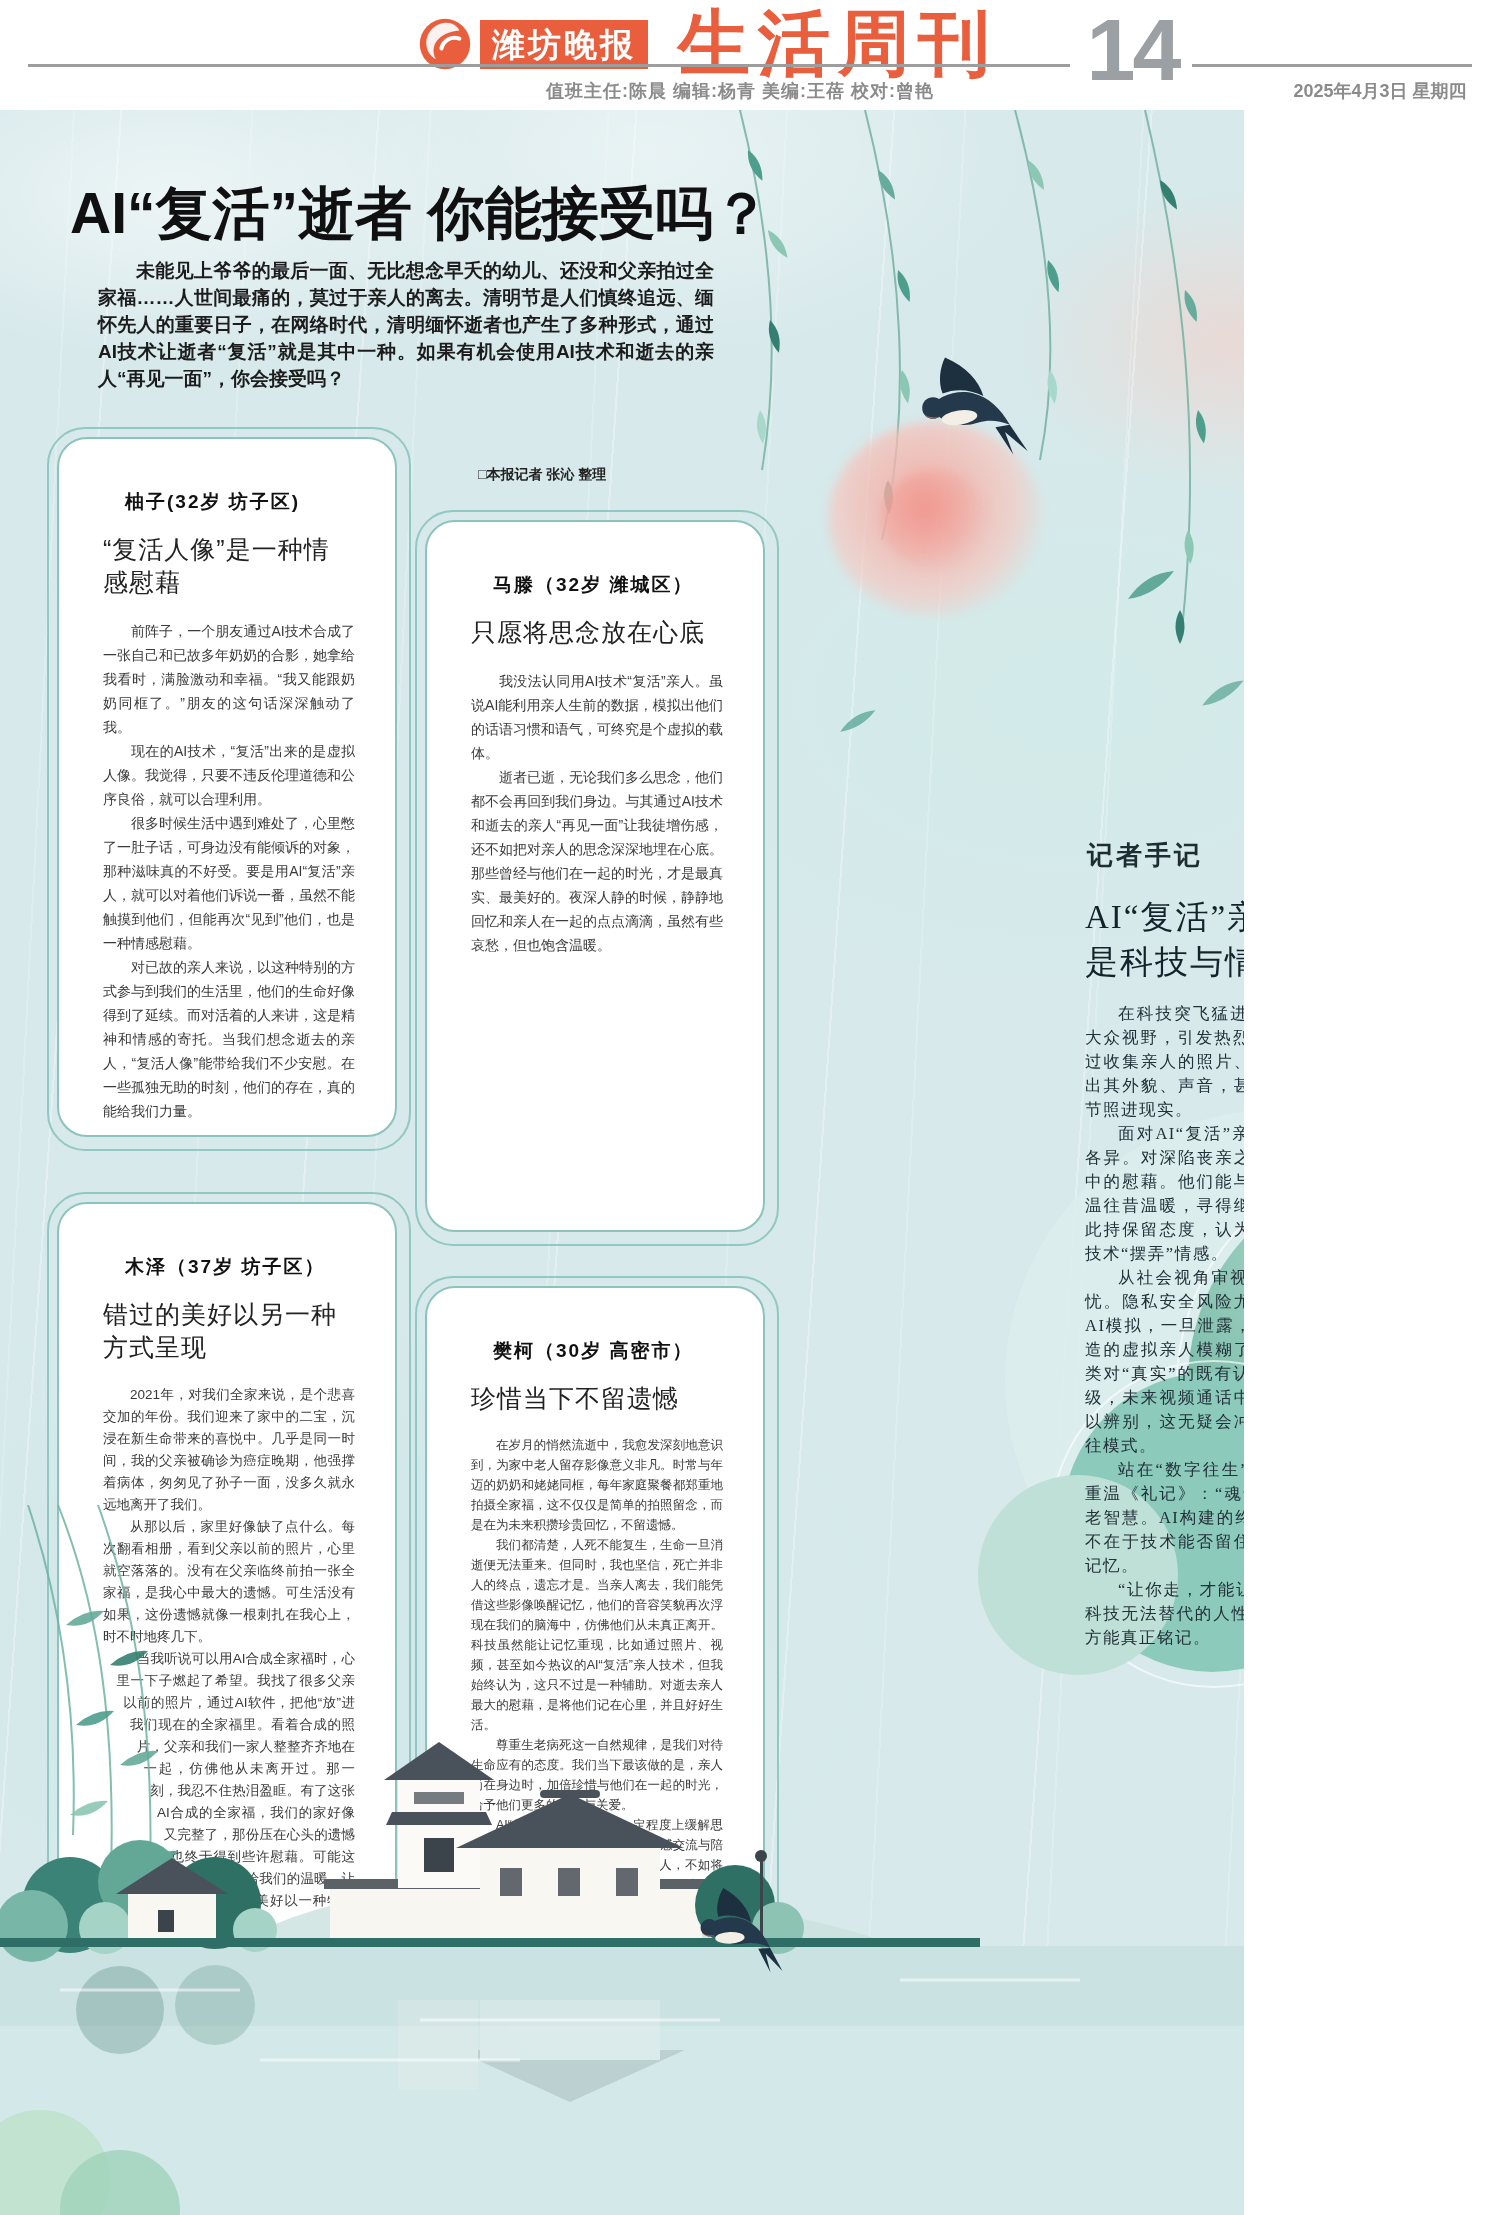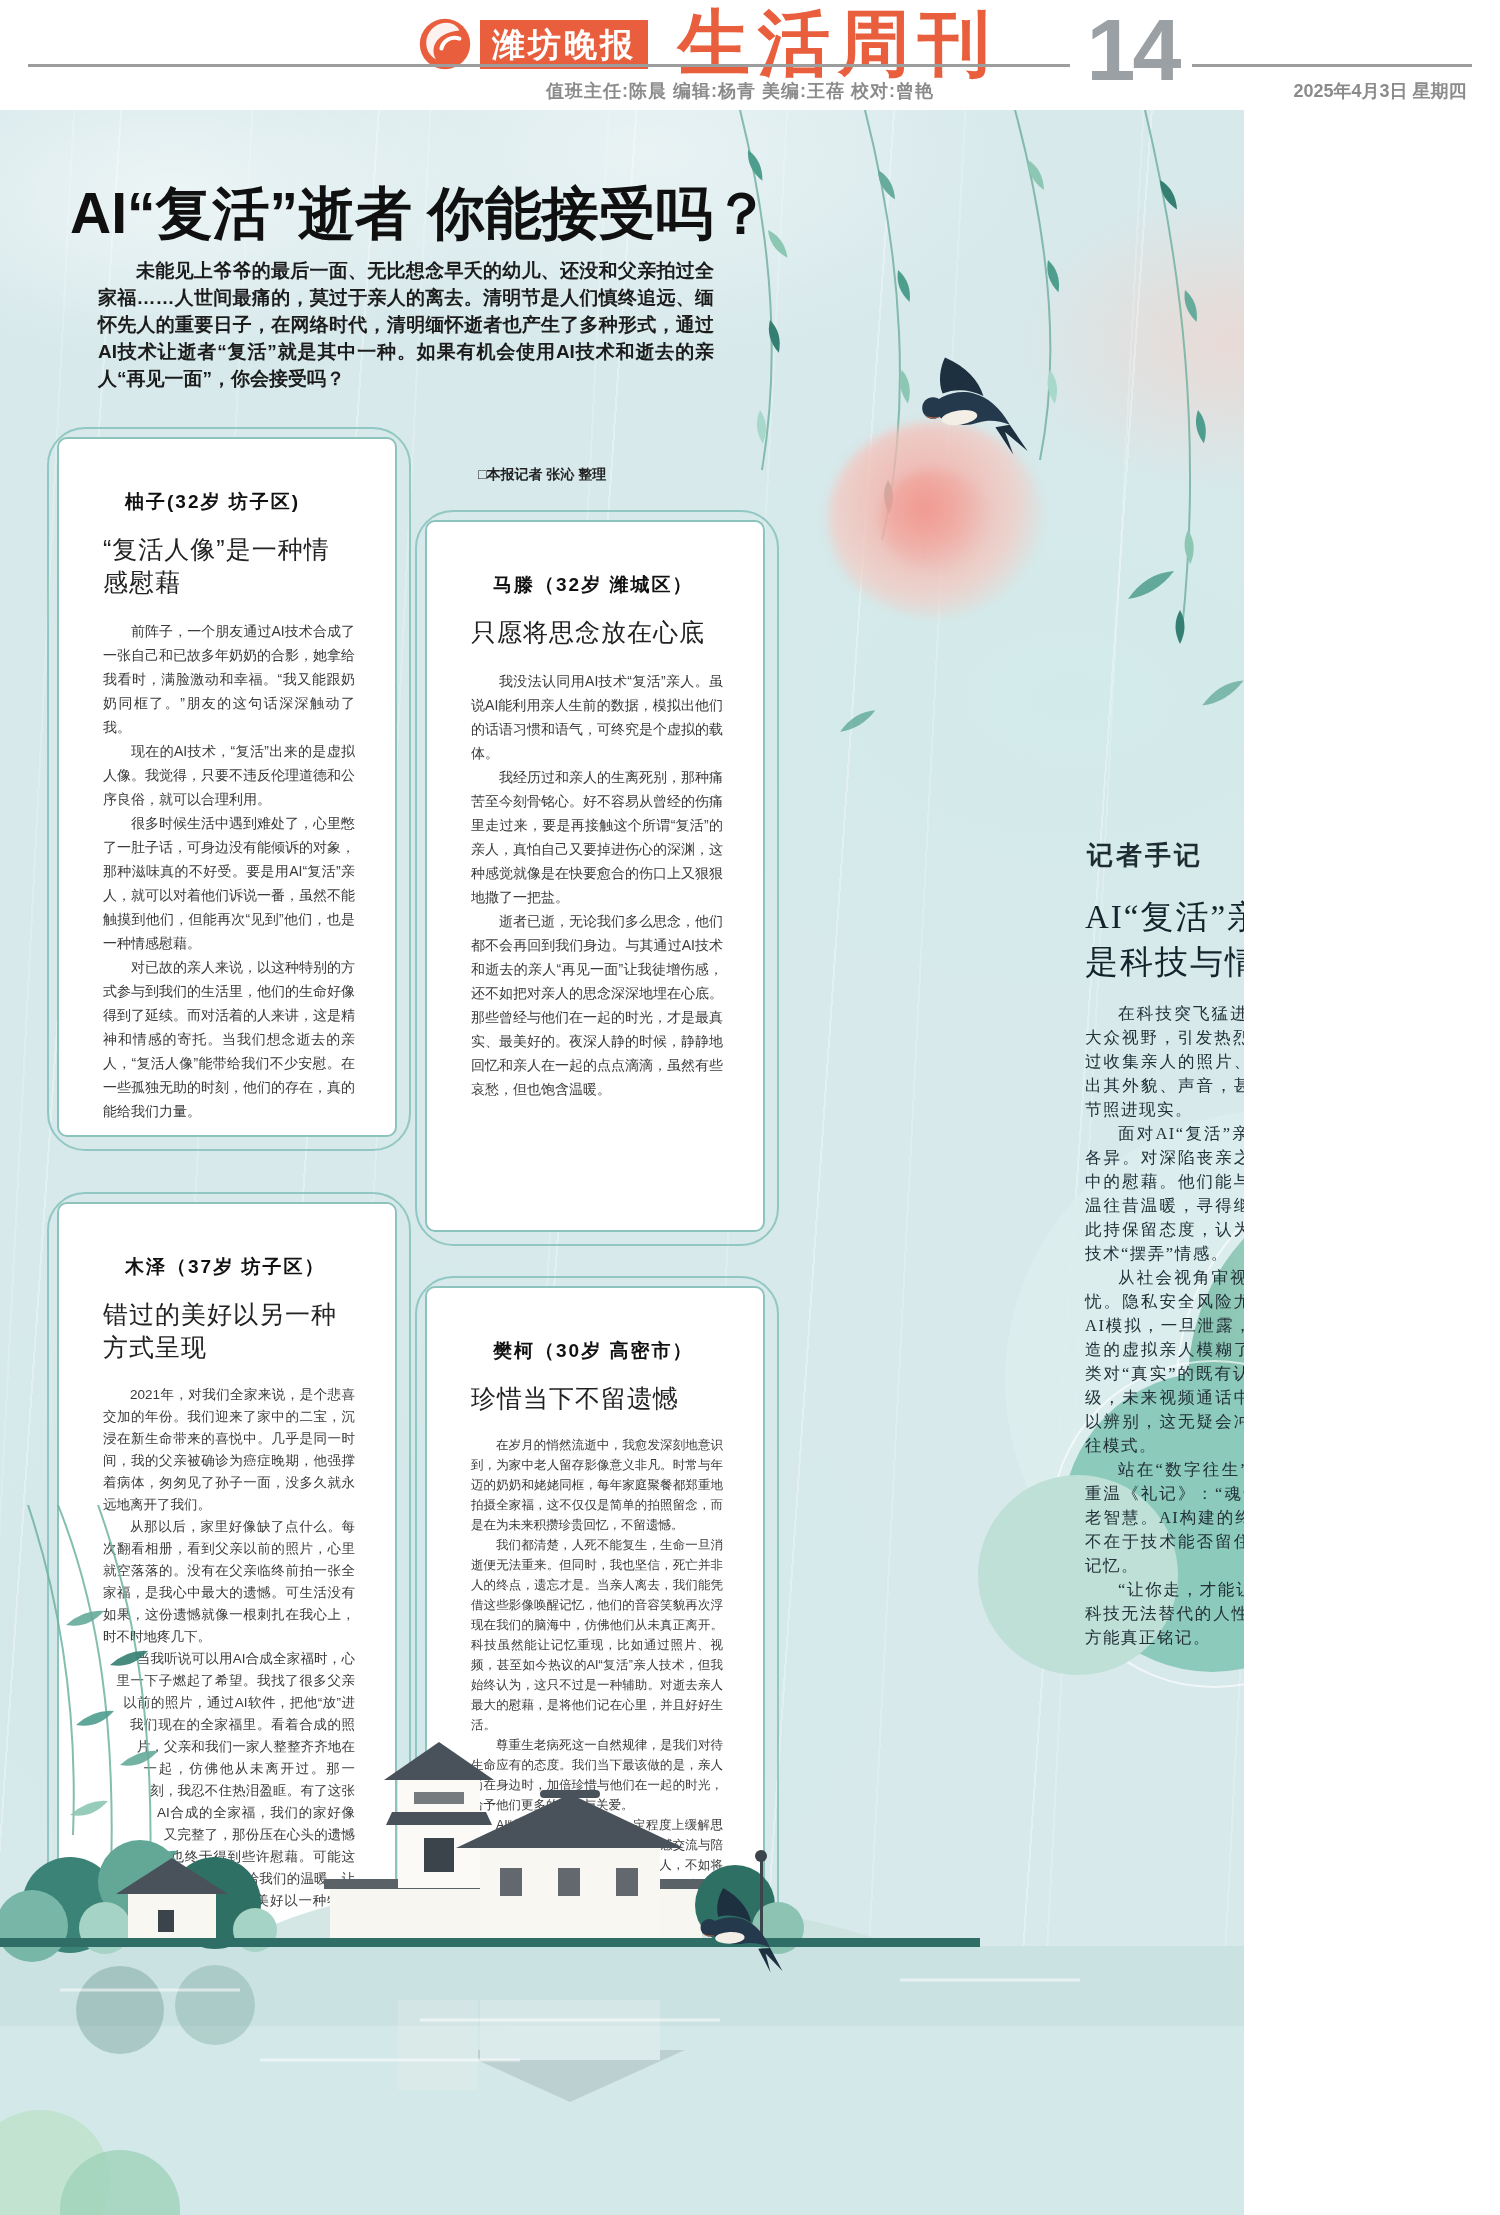--- a/index.html
+++ b/index.html
@@ -40,7 +40,7 @@
          font-weight:700;color:#1c1c1c;text-align:justify;text-indent:2em;z-index:4;}
   .byline{position:absolute;left:478px;top:356px;font-size:14px;font-weight:700;color:#222;z-index:4;}
   
-  .opinion-box{position:absolute;background:#fff;border:2px solid #8cc3bd;border-radius:10px;
+  .opinion-box{position:absolute;background:#fff;border:2px solid #8cc3bd;border-radius:30px;
                padding:50px 40px 20px 44px;box-sizing:border-box;z-index:5;overflow:hidden;}
   .opinion-box::before{content:"";position:absolute;inset:0;border-radius:26px;pointer-events:none;}
   .op-outline{position:absolute;border:2px solid rgba(123,188,182,.75);border-radius:38px;z-index:4;pointer-events:none;}

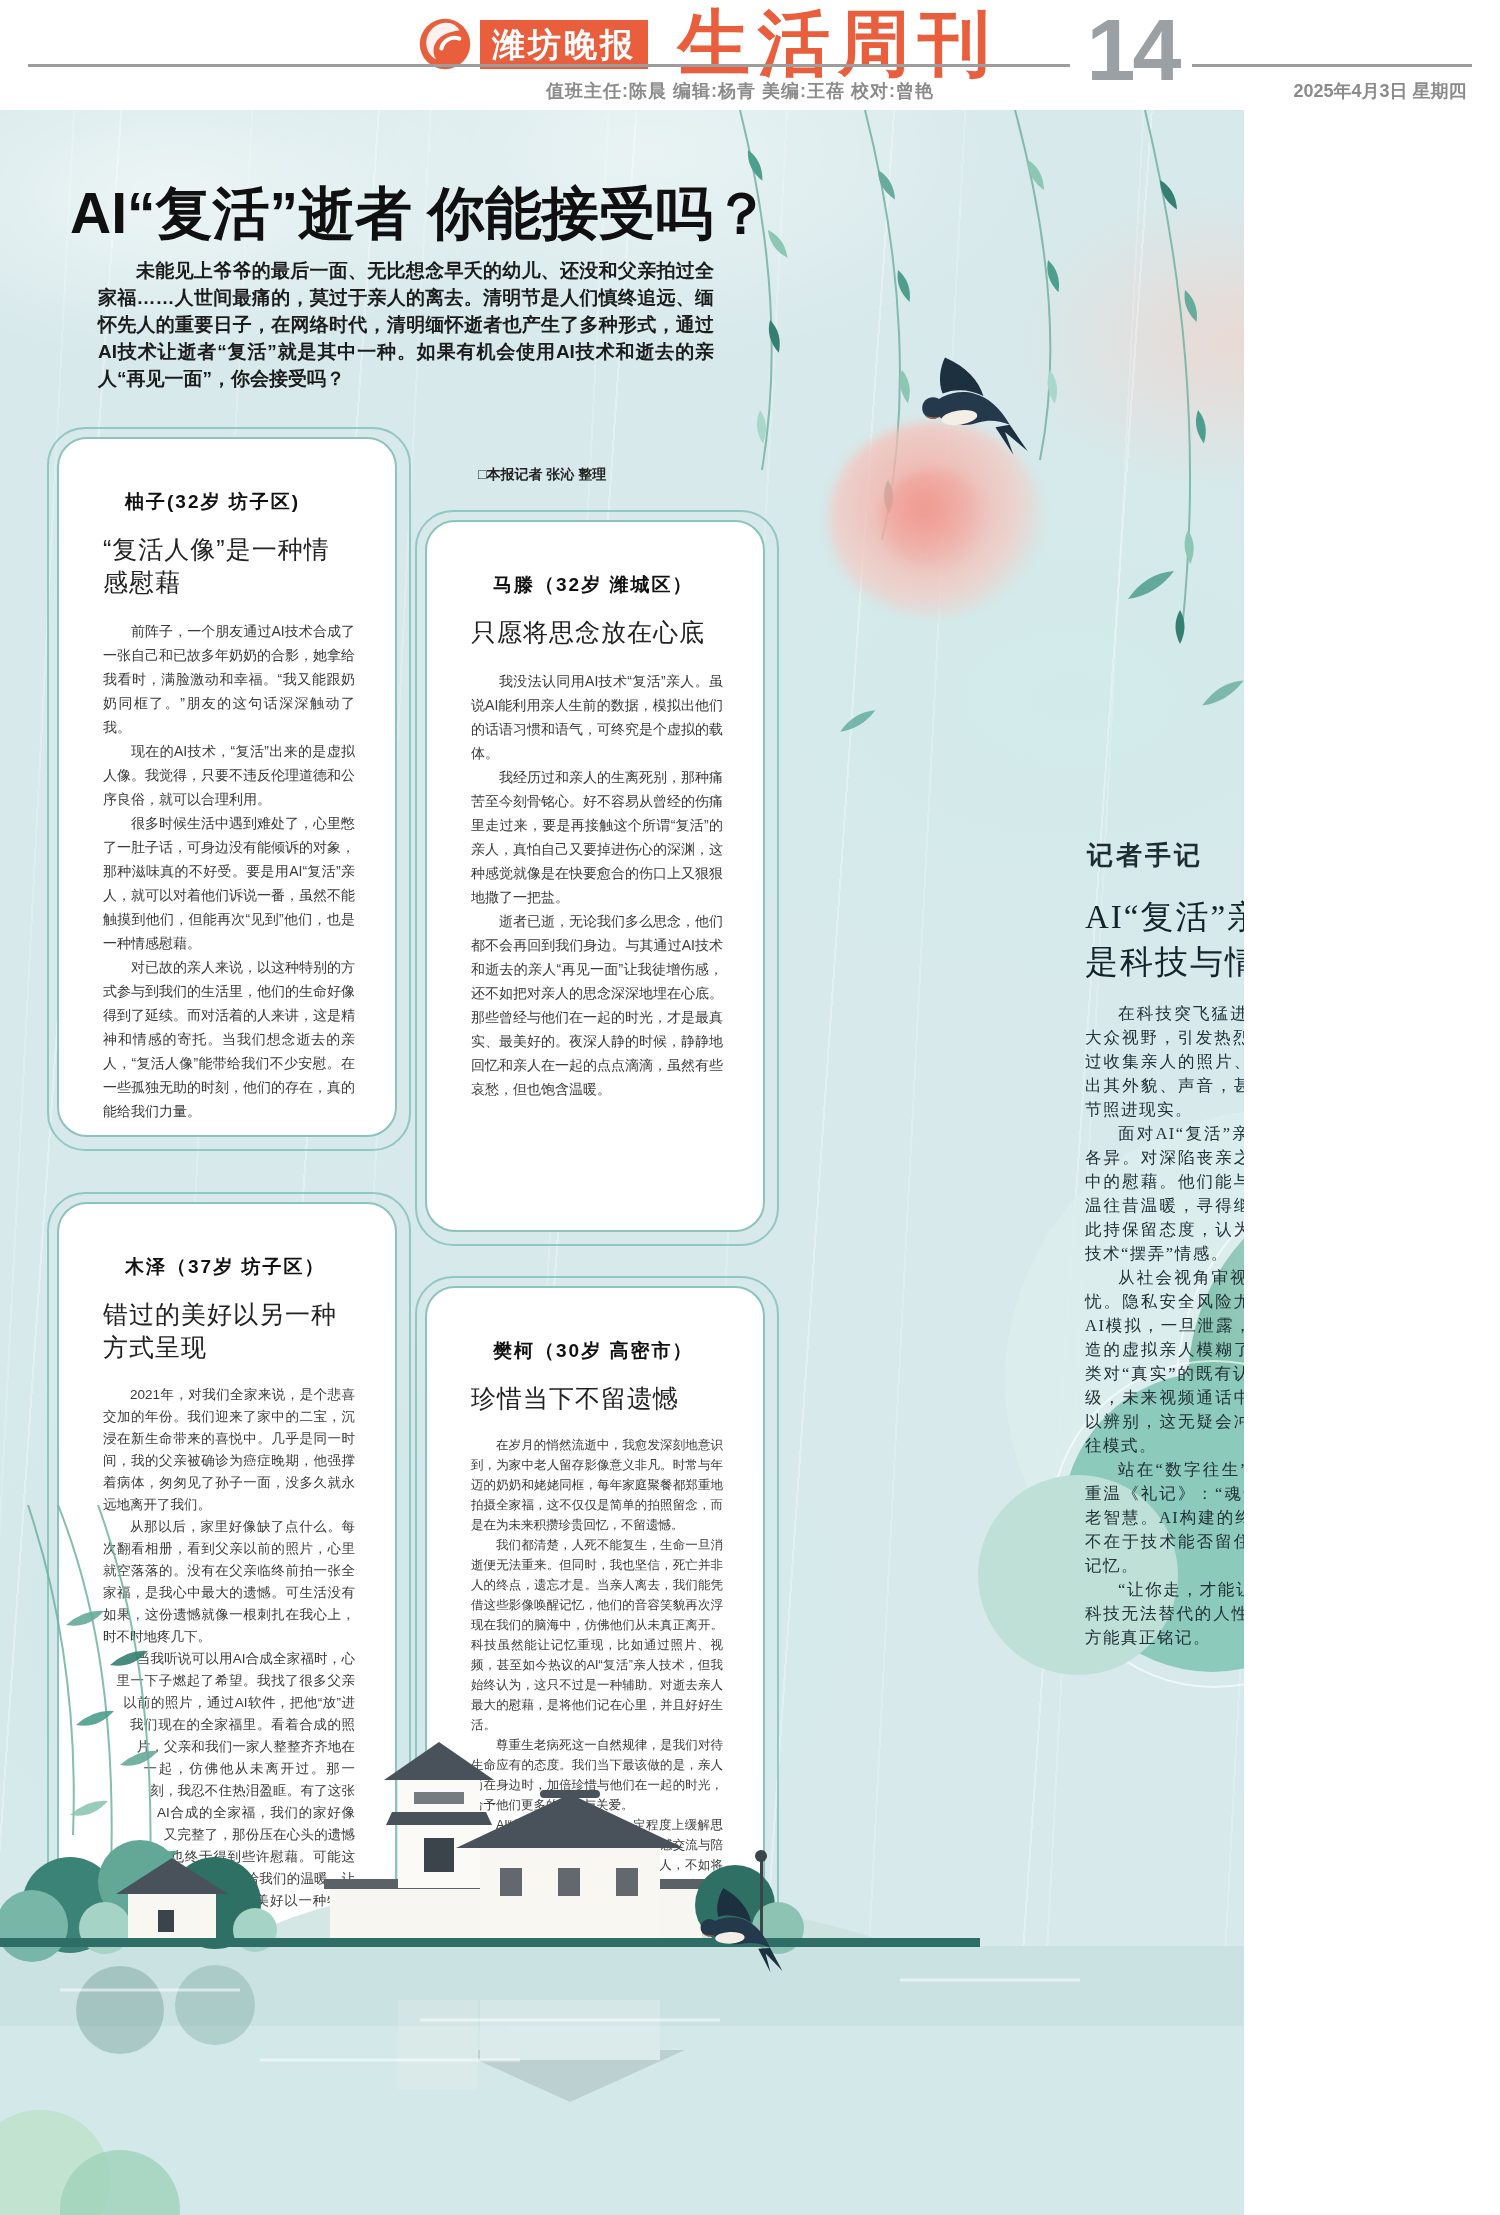--- a/index.html
+++ b/index.html
@@ -216,7 +216,6 @@
       <div class="op-body">
 
       <p class="op-p">我没法认同用AI技术“复活”亲人。虽说AI能利用亲人生前的数据，模拟出他们的话语习惯和语气，可终究是个虚拟的载体。</p>
-          <p class="op-p">我经历过和亲人的生离死别，那种痛苦至今刻骨铭心。好不容易从曾经的伤痛里走过来，要是再接触这个所谓“复活”的亲人，真怕自己又要掉进伤心的深渊，这种感觉就像是在快要愈合的伤口上又狠狠地撒了一把盐。</p>
           <p class="op-p">逝者已逝，无论我们多么思念，他们都不会再回到我们身边。与其通过AI技术和逝去的亲人“再见一面”让我徒增伤感，还不如把对亲人的思念深深地埋在心底。那些曾经与他们在一起的时光，才是最真实、最美好的。夜深人静的时候，静静地回忆和亲人在一起的点点滴滴，虽然有些哀愁，但也饱含温暖。</p>
         </div>
     </section>

